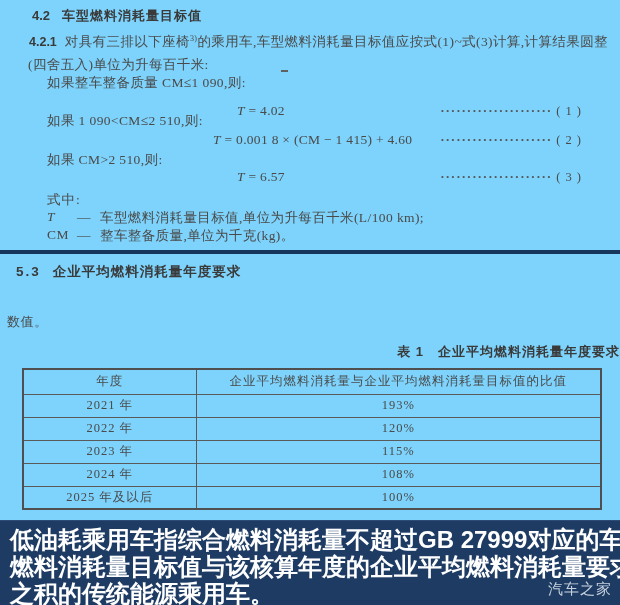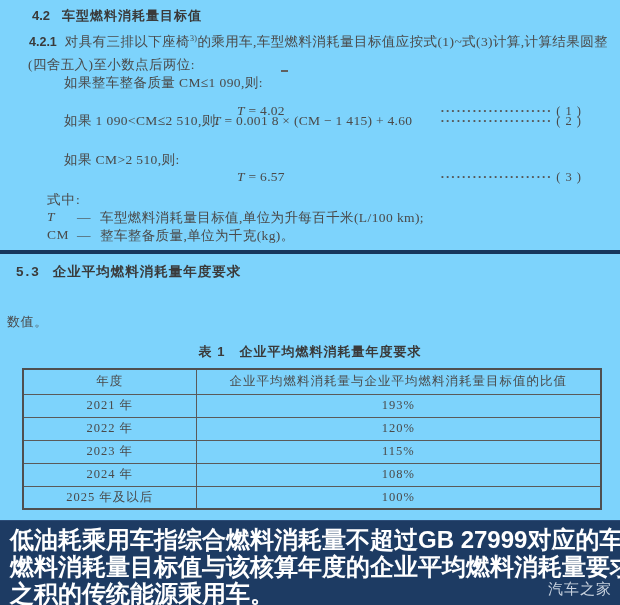--- a/index.html
+++ b/index.html
@@ -80,7 +80,7 @@
   <div class="clause-l1">
     <span class="no">4.2.1</span><span>对具有三排以下座椅</span><sup>3)</sup><span>的乘用车,车型燃料消耗量目标值应按式(1)~式(3)计算,计算结果圆整</span>
   </div>
-  <div class="clause-l2">(四舍五入)至小数点后两位:</div>
+  <div class="clause-l2">(四舍五入)单位为升每百千米:</div>
 
   <div class="artifact-dash"></div>
 

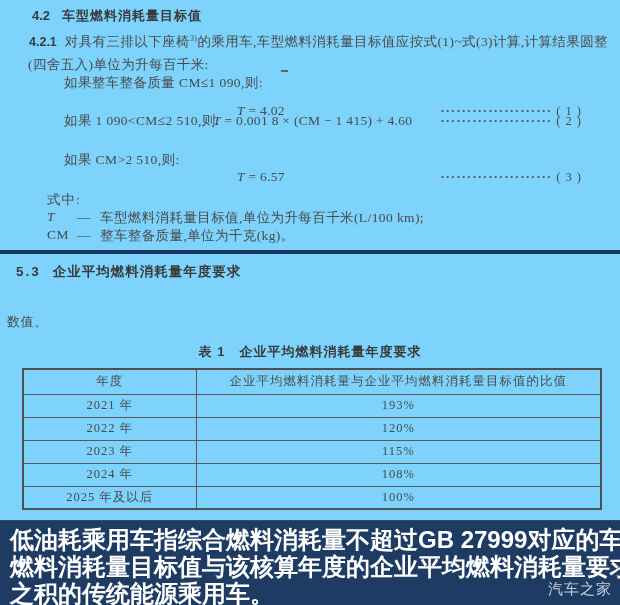--- a/index.html
+++ b/index.html
@@ -17,7 +17,7 @@
   sup { font-size:8px; vertical-align:super; }
   .clause-l2 { position:absolute; top:56px; left:28px; font-size:13.5px; letter-spacing:0.4px; }
 
-  .cond { position:absolute; left:64px; font-size:13.5px; letter-spacing:0.4px; white-space:nowrap; }
+  .cond { position:absolute; left:47px; font-size:13.5px; letter-spacing:0.4px; white-space:nowrap; }
   .cond1 { top:74px; } .cond2 { top:112px; } .cond3 { top:151px; }
 
   .frow { position:absolute; left:0; right:38px; display:flex; align-items:baseline; white-space:nowrap; }

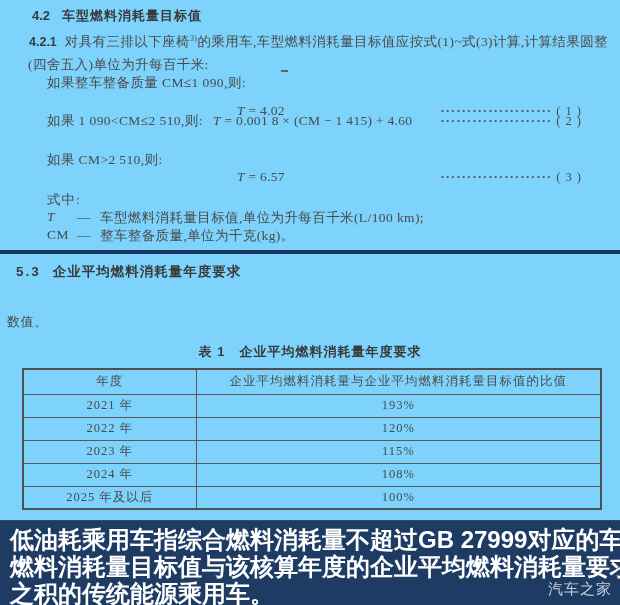--- a/index.html
+++ b/index.html
@@ -21,7 +21,7 @@
   .cond1 { top:74px; } .cond2 { top:112px; } .cond3 { top:151px; }
 
   .frow { position:absolute; left:0; right:38px; display:flex; align-items:baseline; white-space:nowrap; }
-  .frow1 { top:103px;text-align:right; } .frow2 { top:113px;text-align:right; } .frow3 { top:169px; }
+  .frow1 { top:103px;text-align:right; } .frow2 { top:132px;text-align:right; } .frow3 { top:169px; }
   .formula { font-size:13.5px; color:#4a4a4a; letter-spacing:0.3px; }
   .f1 { margin-left:237px; } .f2 { margin-left:213px; } .f3 { margin-left:237px; }
   .tvar { font-style:italic; font-family:"Liberation Serif","DejaVu Serif",serif; }

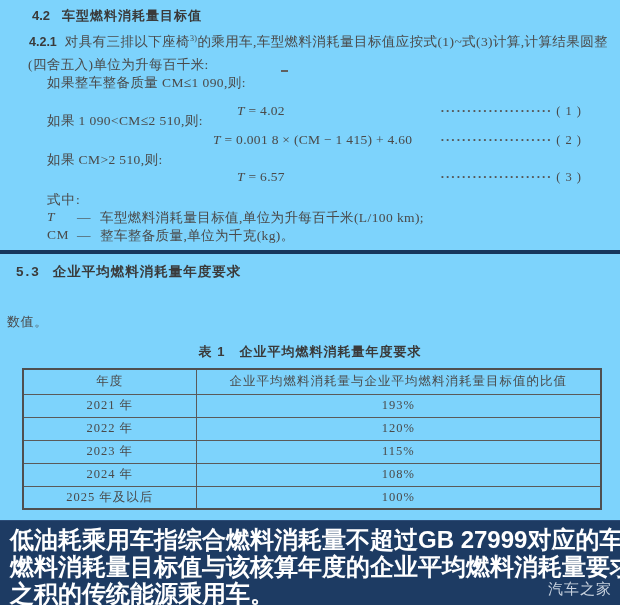--- a/index.html
+++ b/index.html
@@ -47,7 +47,7 @@
   .p53-l1 { position:absolute; top:290px; left:43px; font-size:13.5px; letter-spacing:0.6px; white-space:nowrap; }
   .p53-l2 { position:absolute; top:313px; left:7px;  font-size:13px; letter-spacing:0.6px; }
 
-  .tcaption { position:absolute; top:343px; left:0; width:620px; text-align:center;
+  .tcaption { position:absolute; top:343px; left:0; width:620px; text-align:right;
               font-family:"Liberation Sans","DejaVu Sans",sans-serif; font-weight:bold; font-size:13px; color:#3a3a3a; letter-spacing:1px; }
   .tcaption .no { margin-right:14px; }
 

